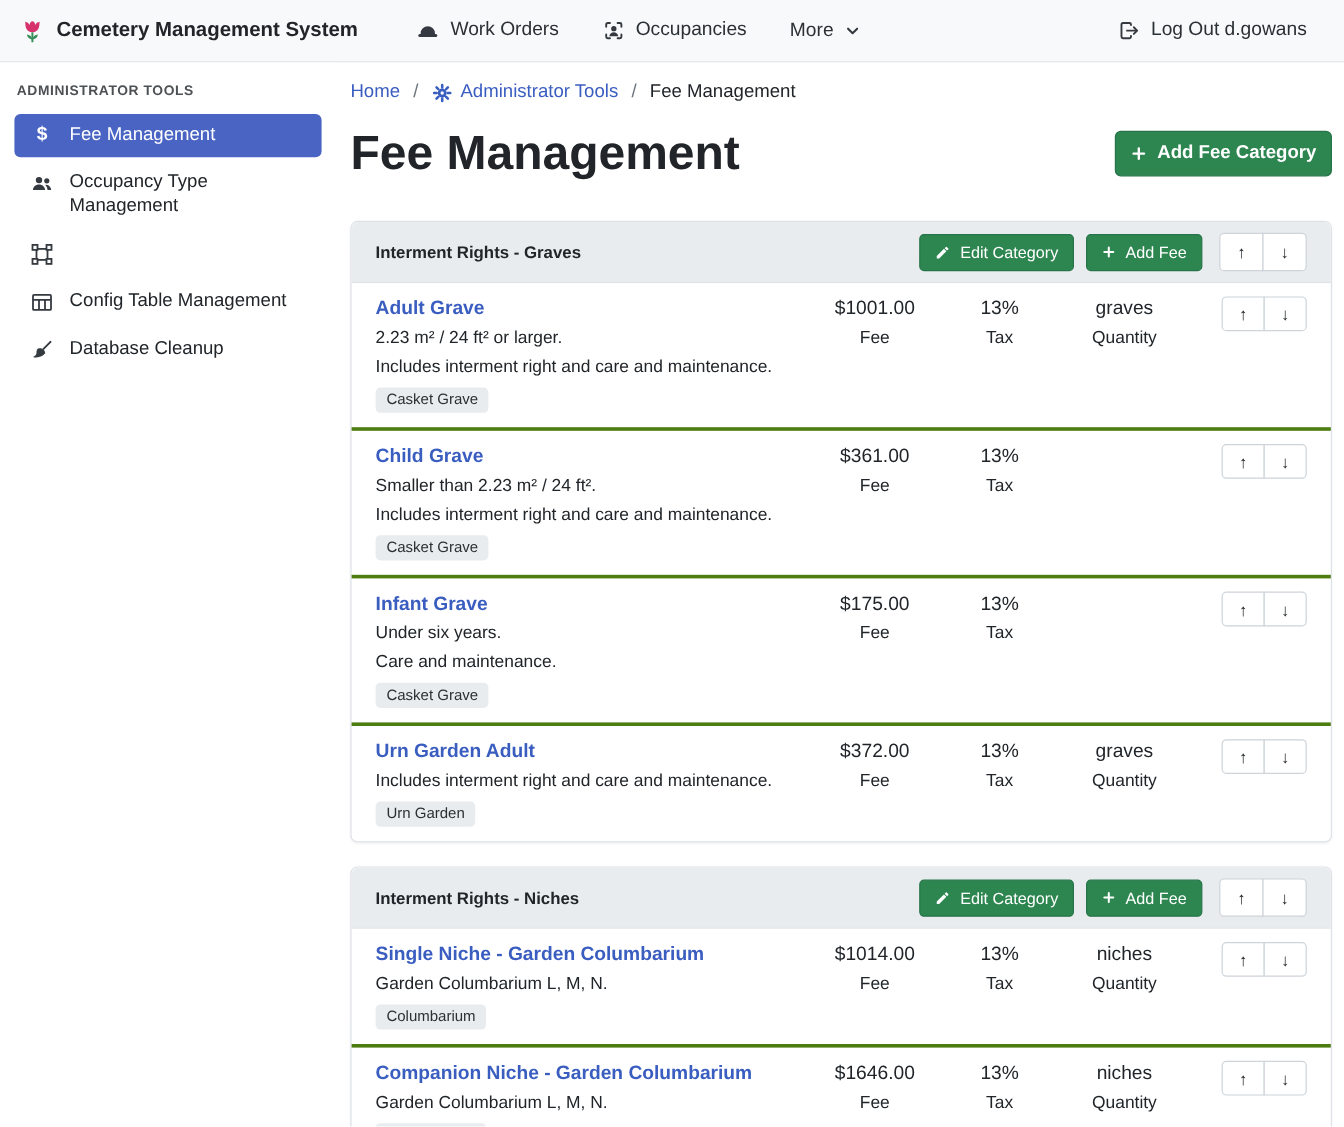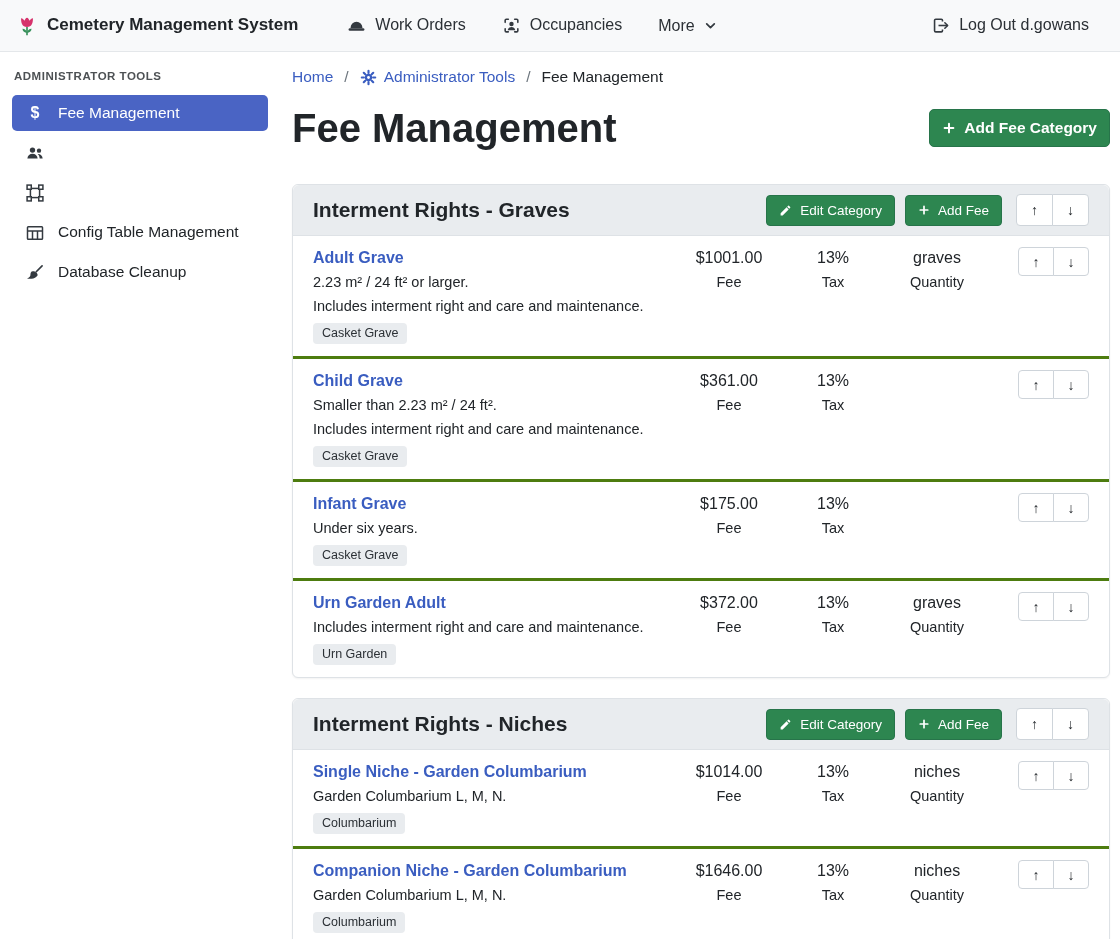--- a/index.html
+++ b/index.html
@@ -183,6 +183,7 @@
             <path d="M16.4 13.1c2.7.4 4.5 2.3 4.8 5.4h-3.6c-.2-2.2-1-4-2.4-5.2z"></path>
           </svg>
         </span>
+        <span class="side-label">Occupancy Type Management</span>
       </a>
 
       <a class="side-item" href="#">

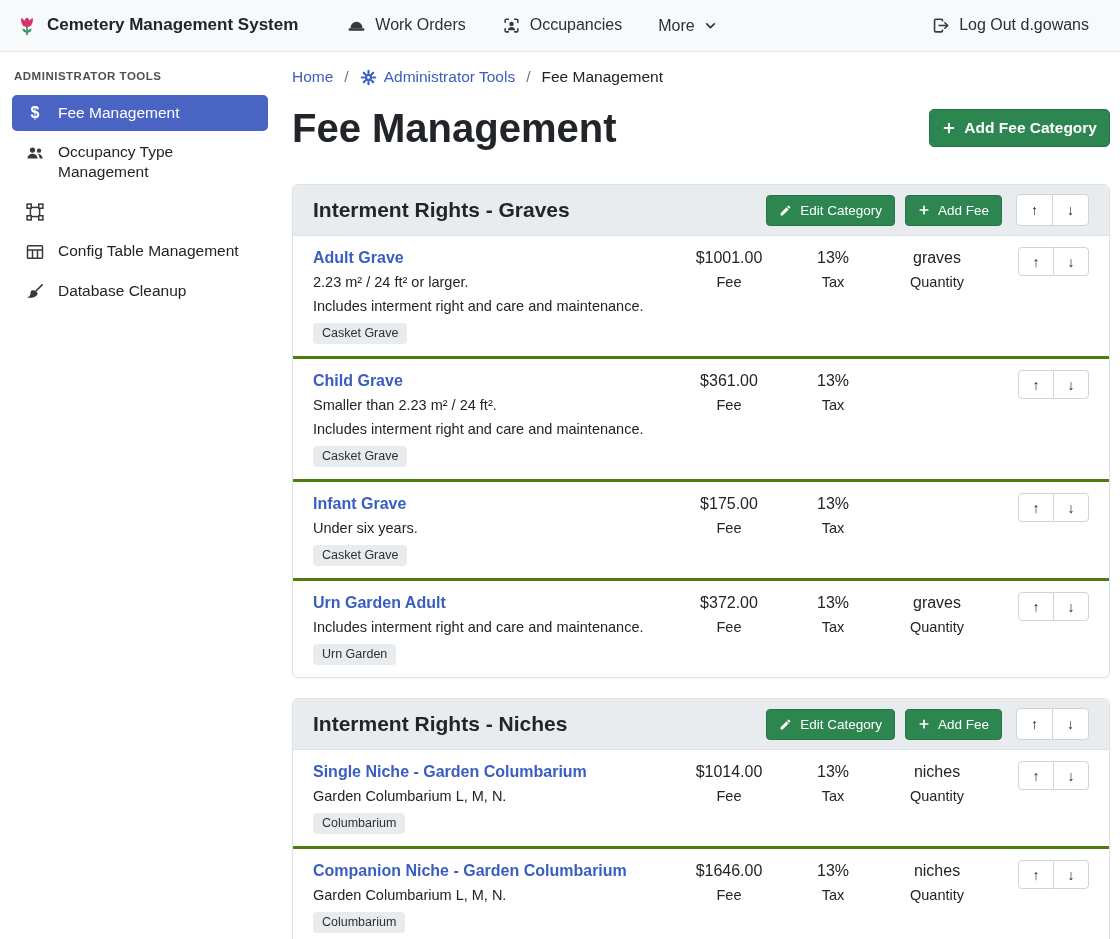--- a/index.html
+++ b/index.html
@@ -76,7 +76,7 @@
     background:var(--hdr-bg);border-bottom:1px solid var(--border);
     border-radius:6px 6px 0 0;display:flex;align-items:center;padding:9px 20px;
   }
-  .card-title{flex:1;font-size:21px;font-weight:600;}
+  .card-title{flex:1;font-size:14px;font-weight:600;}
   .card-header .btn-green{margin-left:10px;}
   .arrow-group{display:flex;margin-left:14px;}
   .btn-arrow{

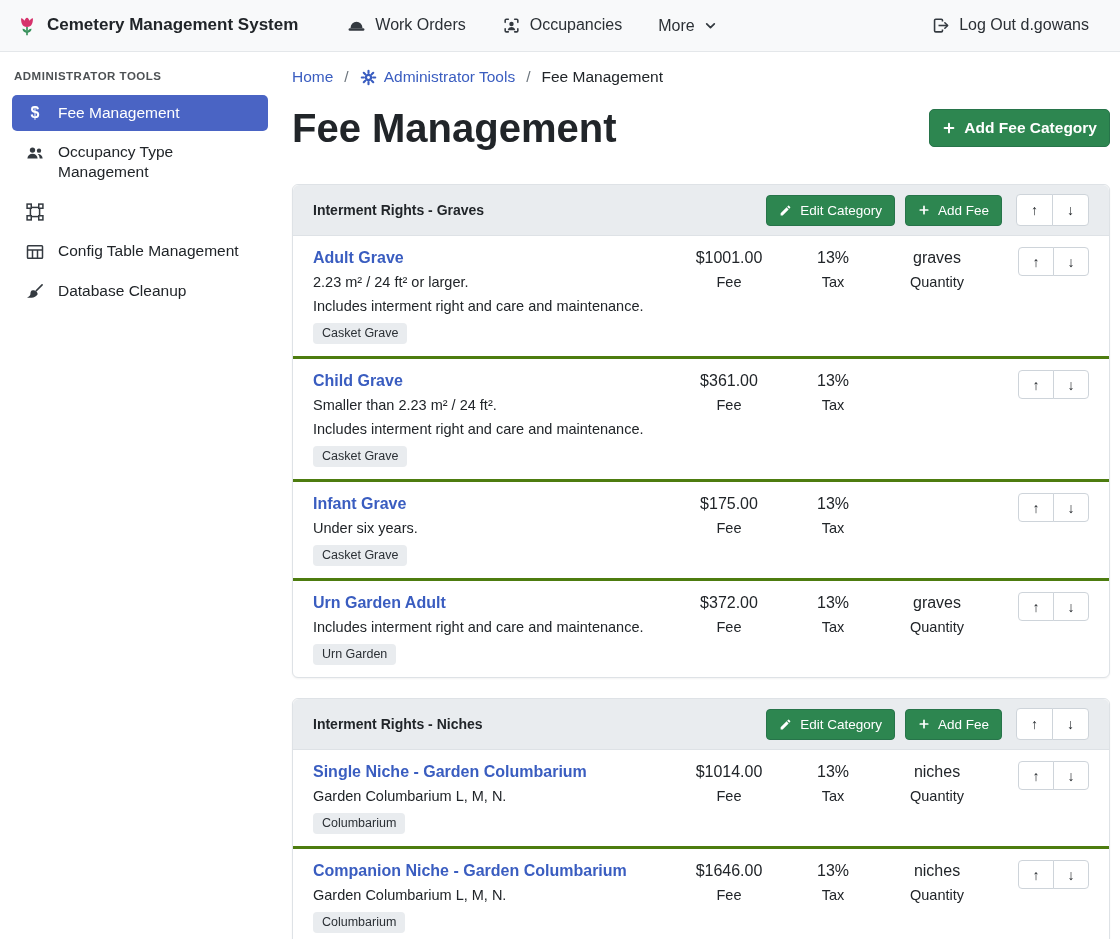--- a/index.html
+++ b/index.html
@@ -332,6 +332,7 @@
           <div class="fee-main">
             <a class="fee-name" href="#">Infant Grave</a>
             <div class="fee-desc">Under six years.</div>
+            <div class="fee-desc">Care and maintenance.</div>
             <span class="fee-tag">Casket Grave</span>
           </div>
           <div class="fee-col">

